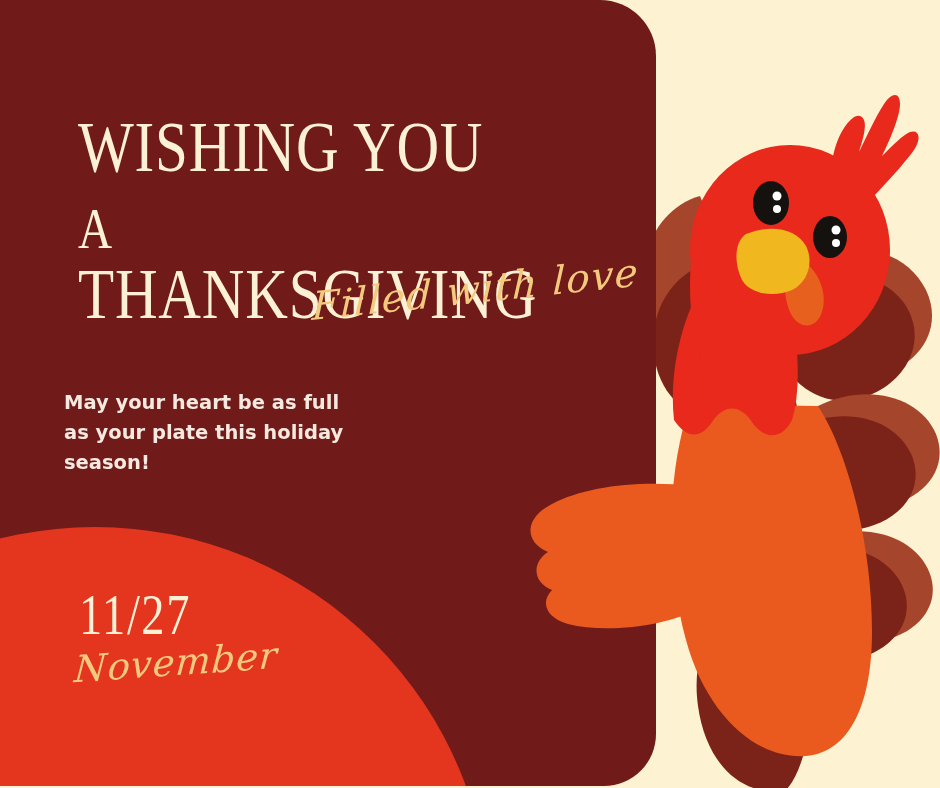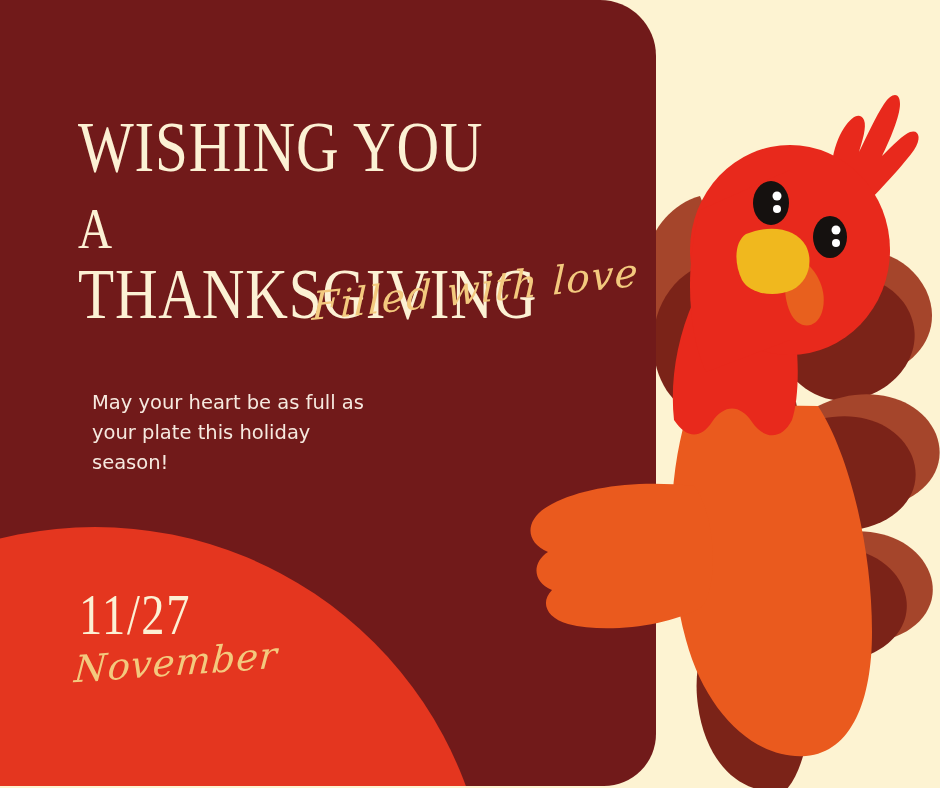--- a/index.html
+++ b/index.html
@@ -88,14 +88,14 @@
 
   .body-copy {
     position: absolute;
-    left: 92px;
+    left: 64px;
     top: 388px;
     width: 300px;
     color: #F6E9DF;
     font-family: "DejaVu Sans", sans-serif;
     font-size: 19.5px;
     line-height: 1.55;
-    font-weight: 400;
+    font-weight: 700;
   }
 
   .date-num {

